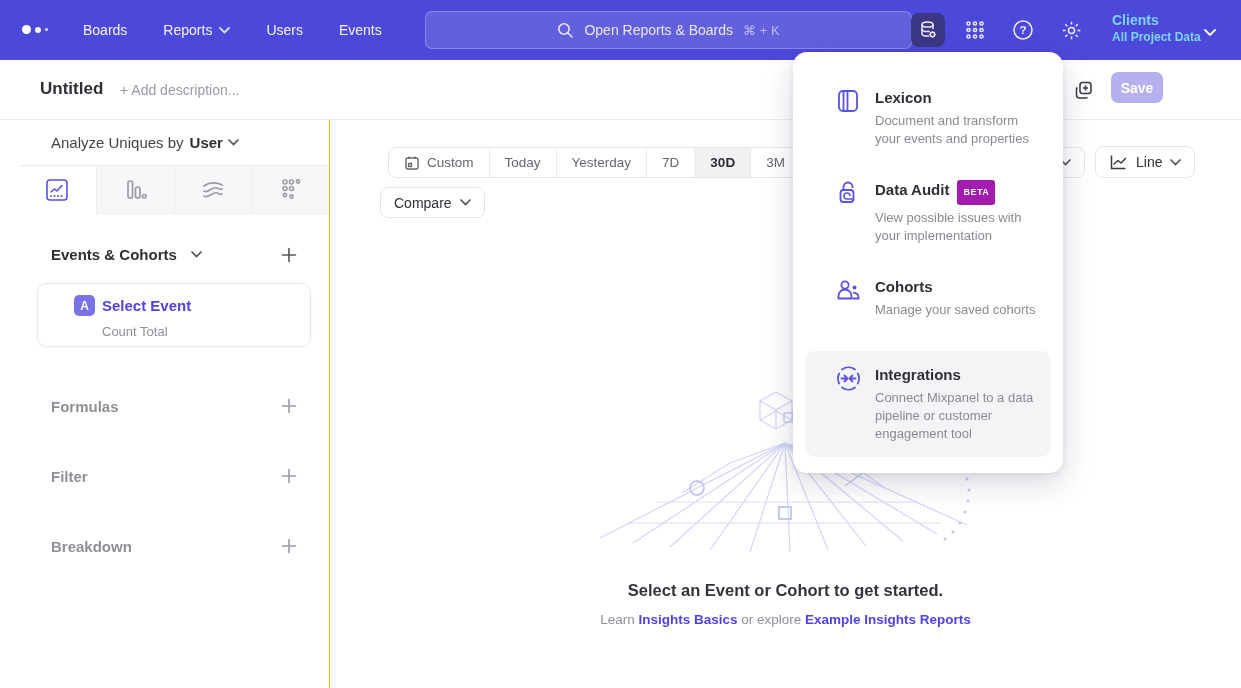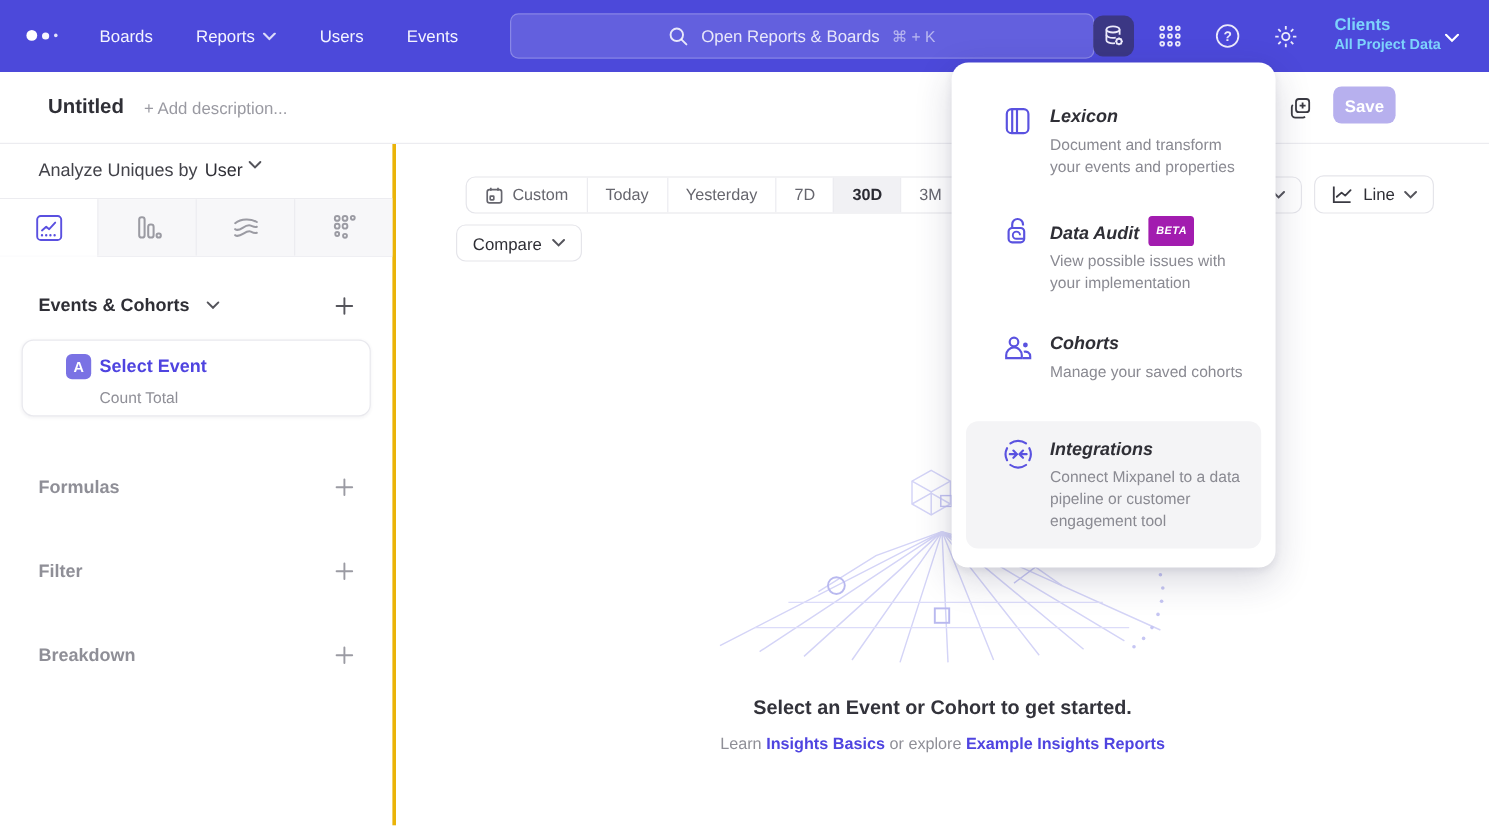--- a/index.html
+++ b/index.html
@@ -112,7 +112,7 @@
   .mitem .micon { position:absolute; left:30px; top:0; color:#5a52e0; }
   .mitem.hovered .micon { top:14px; }
   .mtitle { font-size:15px; font-weight:700; color:#2f2f36; display:flex;
-    align-items:flex-end; gap:8px; line-height:20px;font-style:italic; }
+    align-items:flex-start; gap:8px; line-height:20px; }
   .mbadge { background:#a21caf; color:#fff; font-size:9px; font-weight:700;
     letter-spacing:.5px; padding:2.5px 6px; border-radius:3px; }
   .mdesc { margin-top:4px; font-size:13px; line-height:1.38; color:#8a8a92; max-width:178px; }

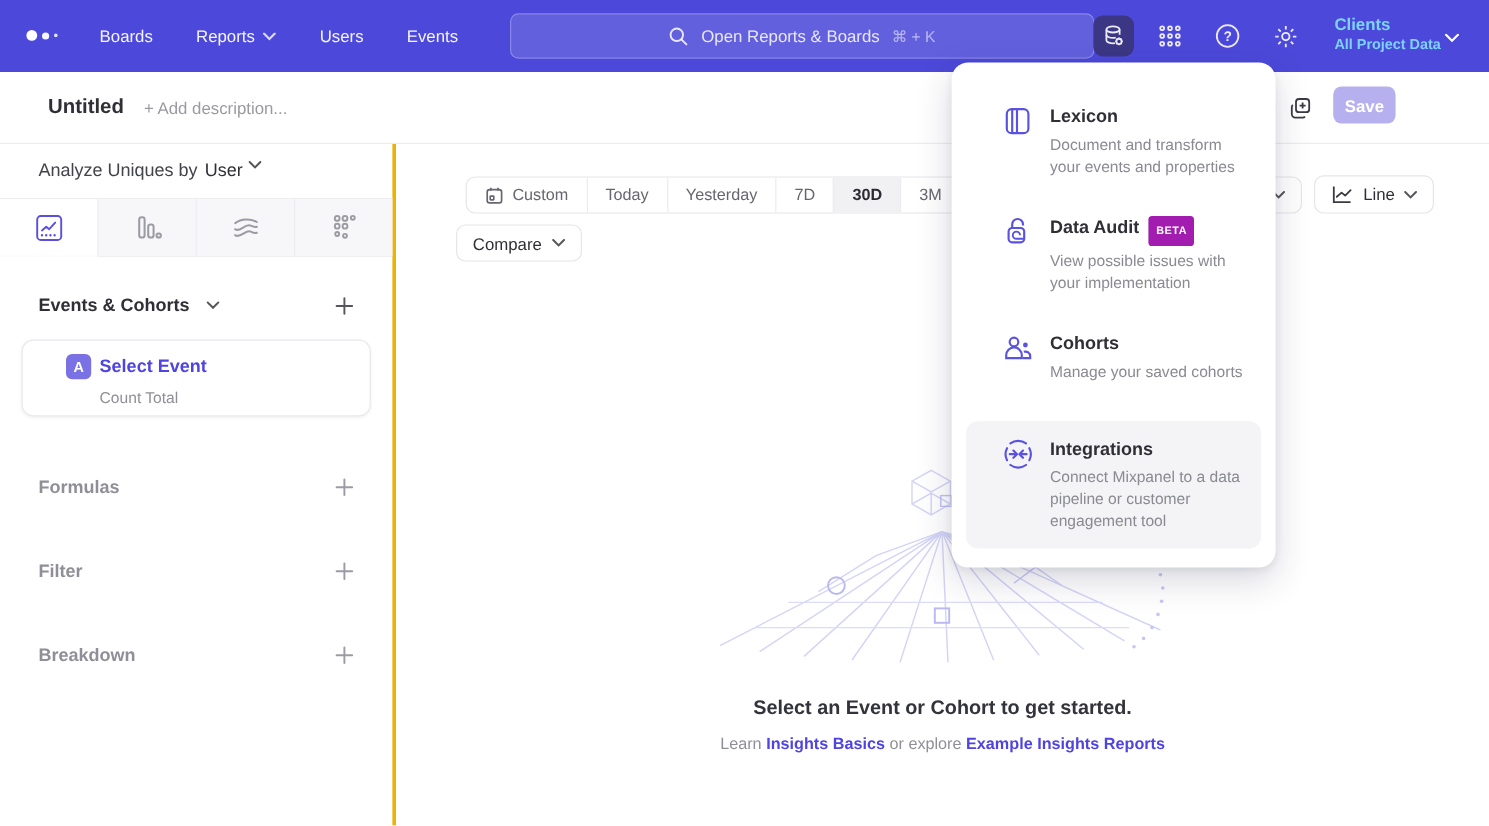--- a/index.html
+++ b/index.html
@@ -48,7 +48,7 @@
 
   
   .sidebar { position:absolute; left:0; top:120px; width:330px; bottom:0; background:#fff;
-    border-right:3px solid #eab308; z-index:5; }
+    border-right:1px solid #eab308; z-index:5;padding-left:19px; }
   .analyze { height:45px; display:flex; align-items:center; padding-left:32px; gap:6px; }
   .analyze .pre { font-size:15px; color:#43434a; }
   .analyze .val { font-size:15px; font-weight:400; color:#2f2f36; display:flex;

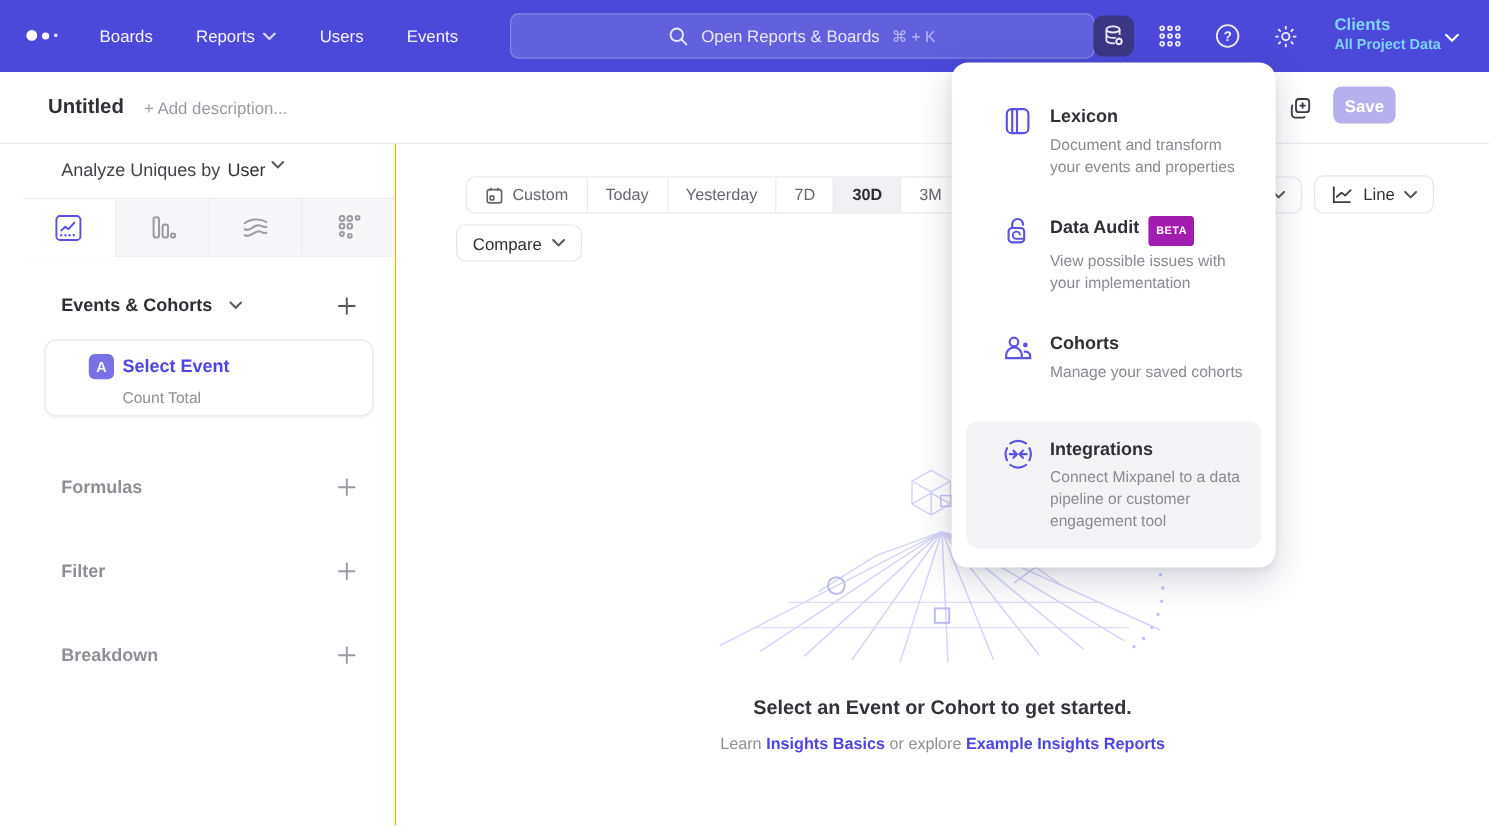--- a/index.html
+++ b/index.html
@@ -51,8 +51,8 @@
     border-right:1px solid #eab308; z-index:5;padding-left:19px; }
   .analyze { height:45px; display:flex; align-items:center; padding-left:32px; gap:6px; }
   .analyze .pre { font-size:15px; color:#43434a; }
-  .analyze .val { font-size:15px; font-weight:400; color:#2f2f36; display:flex;
-    align-items:flex-start; gap:5px; cursor:pointer; }
+  .analyze .val { font-size:15px; font-weight:700; color:#2f2f36; display:flex;
+    align-items:center; gap:5px; cursor:pointer; }
   .charttabs { display:flex; height:49px; border-top:1px solid #ececf0;
     border-bottom:1px solid #ececf0; }
   .charttab { flex:1; display:flex; align-items:center; justify-content:center;

